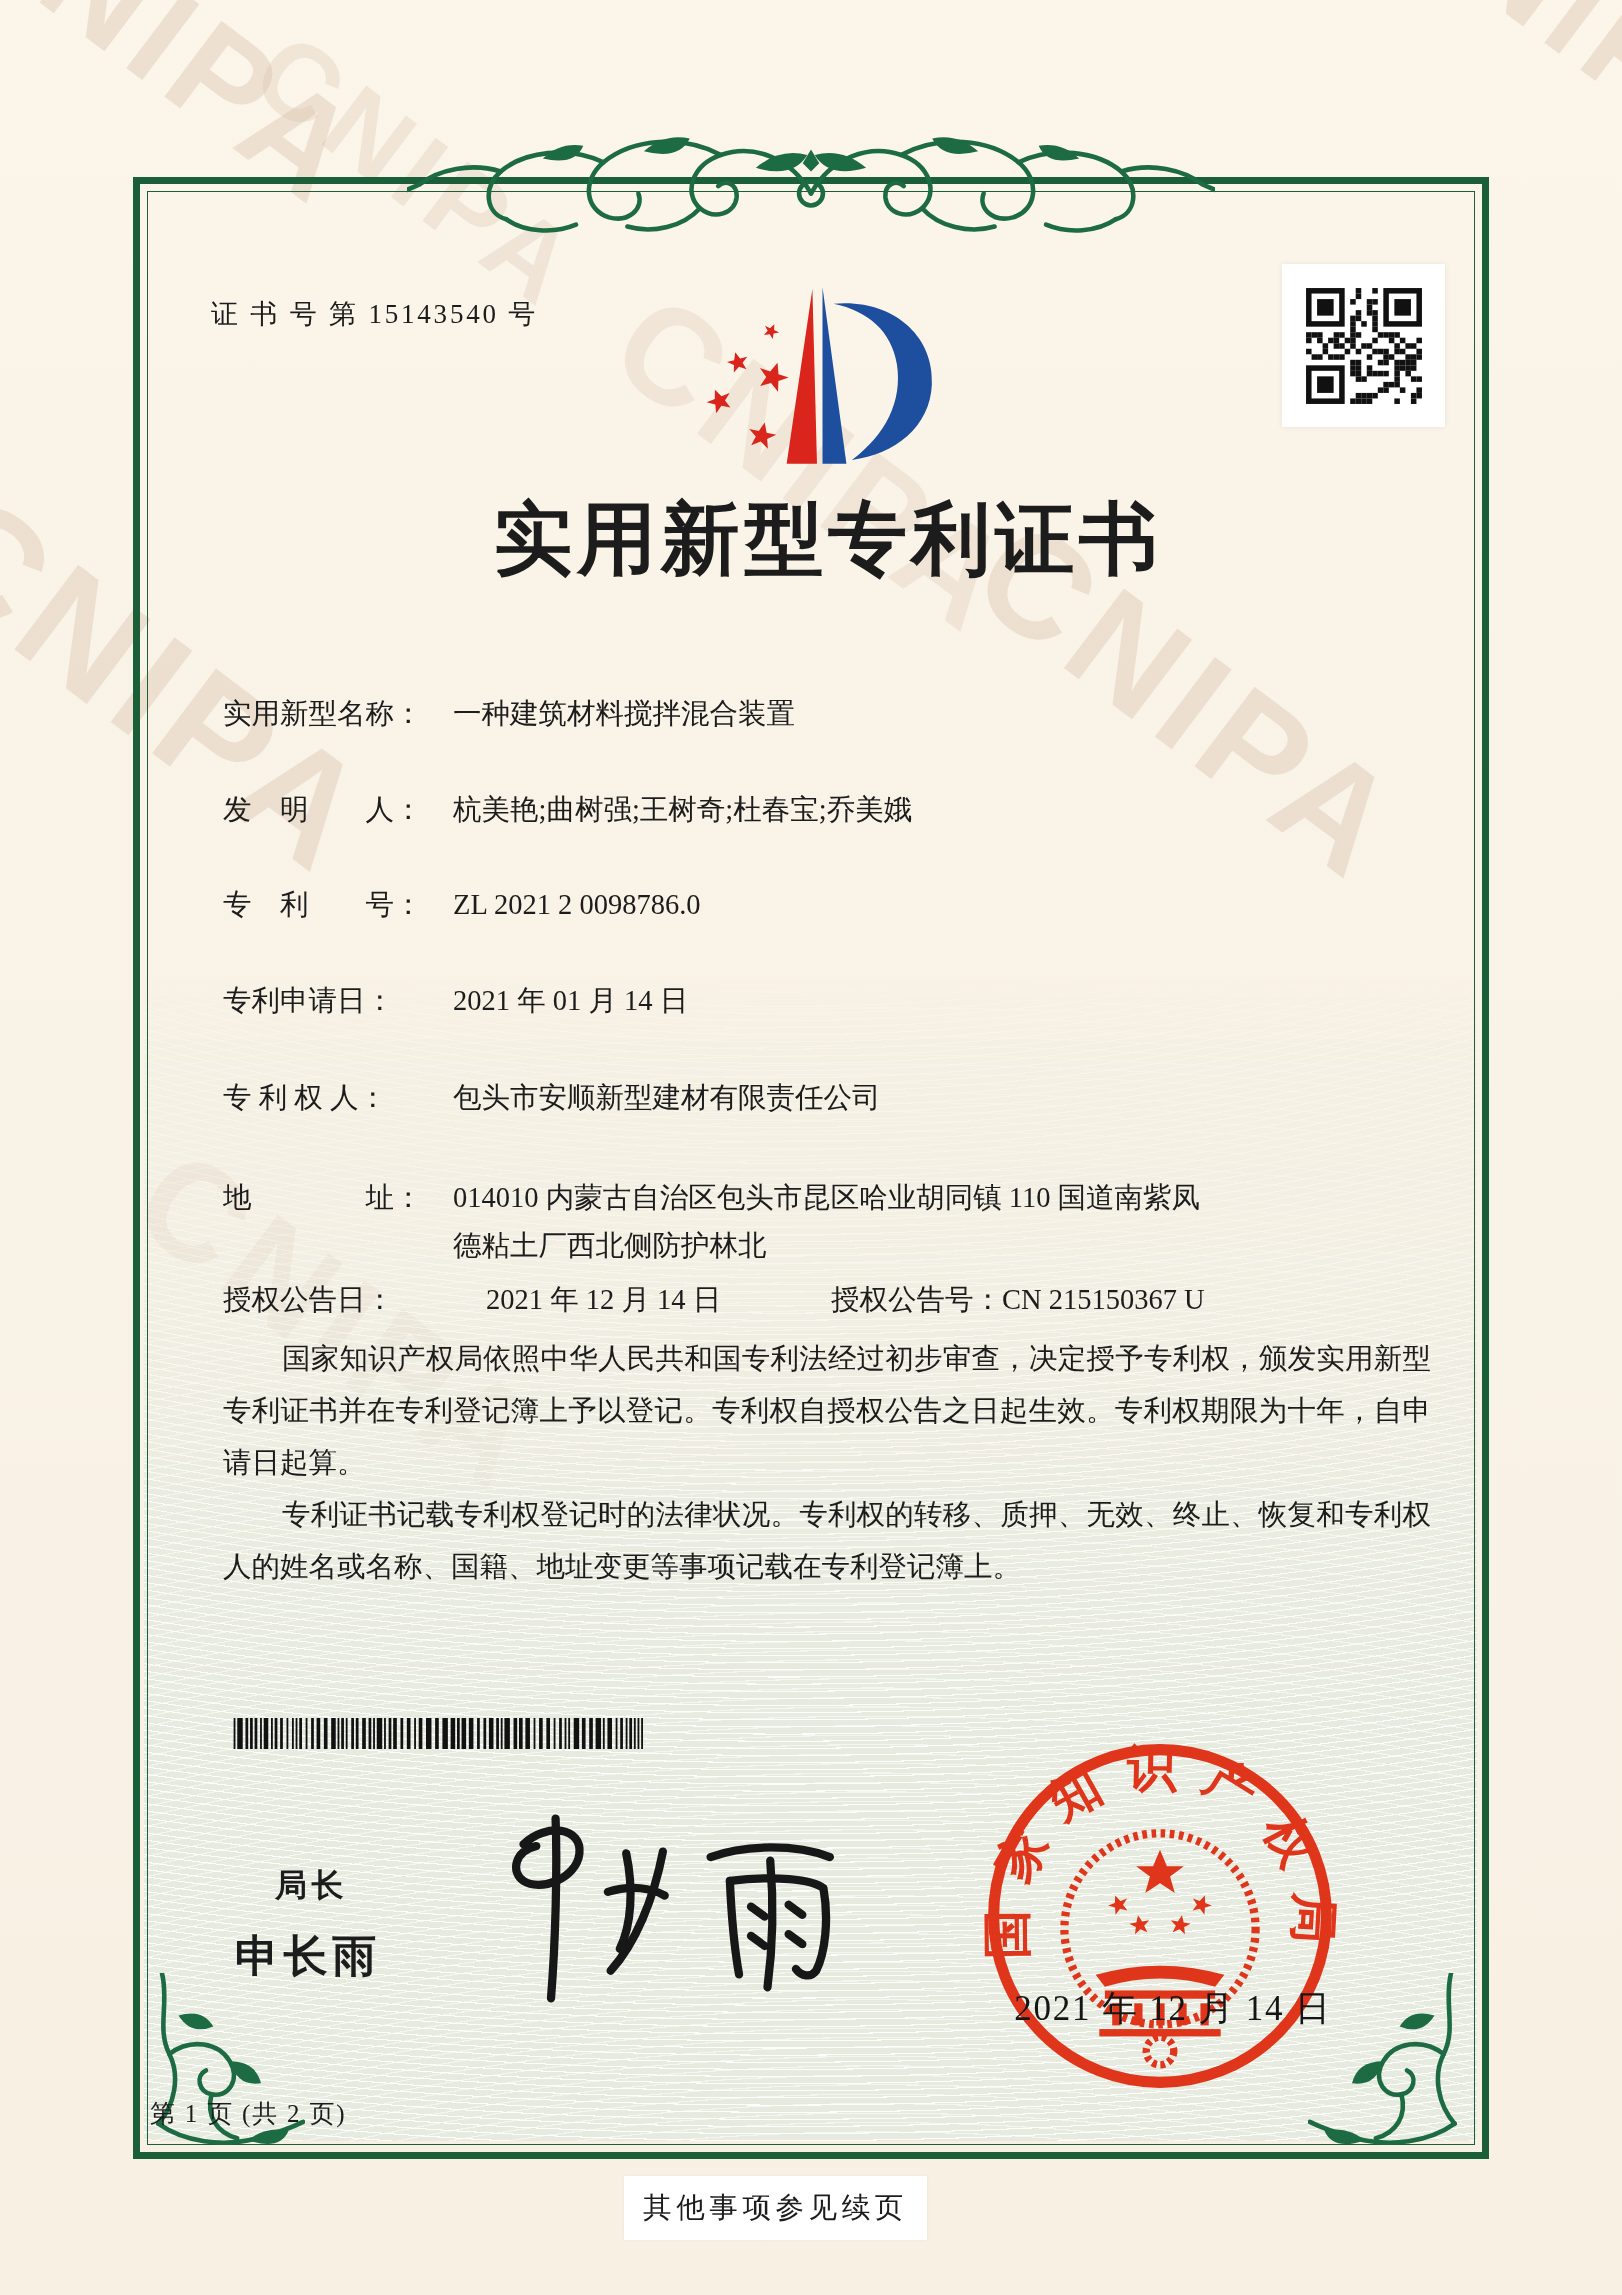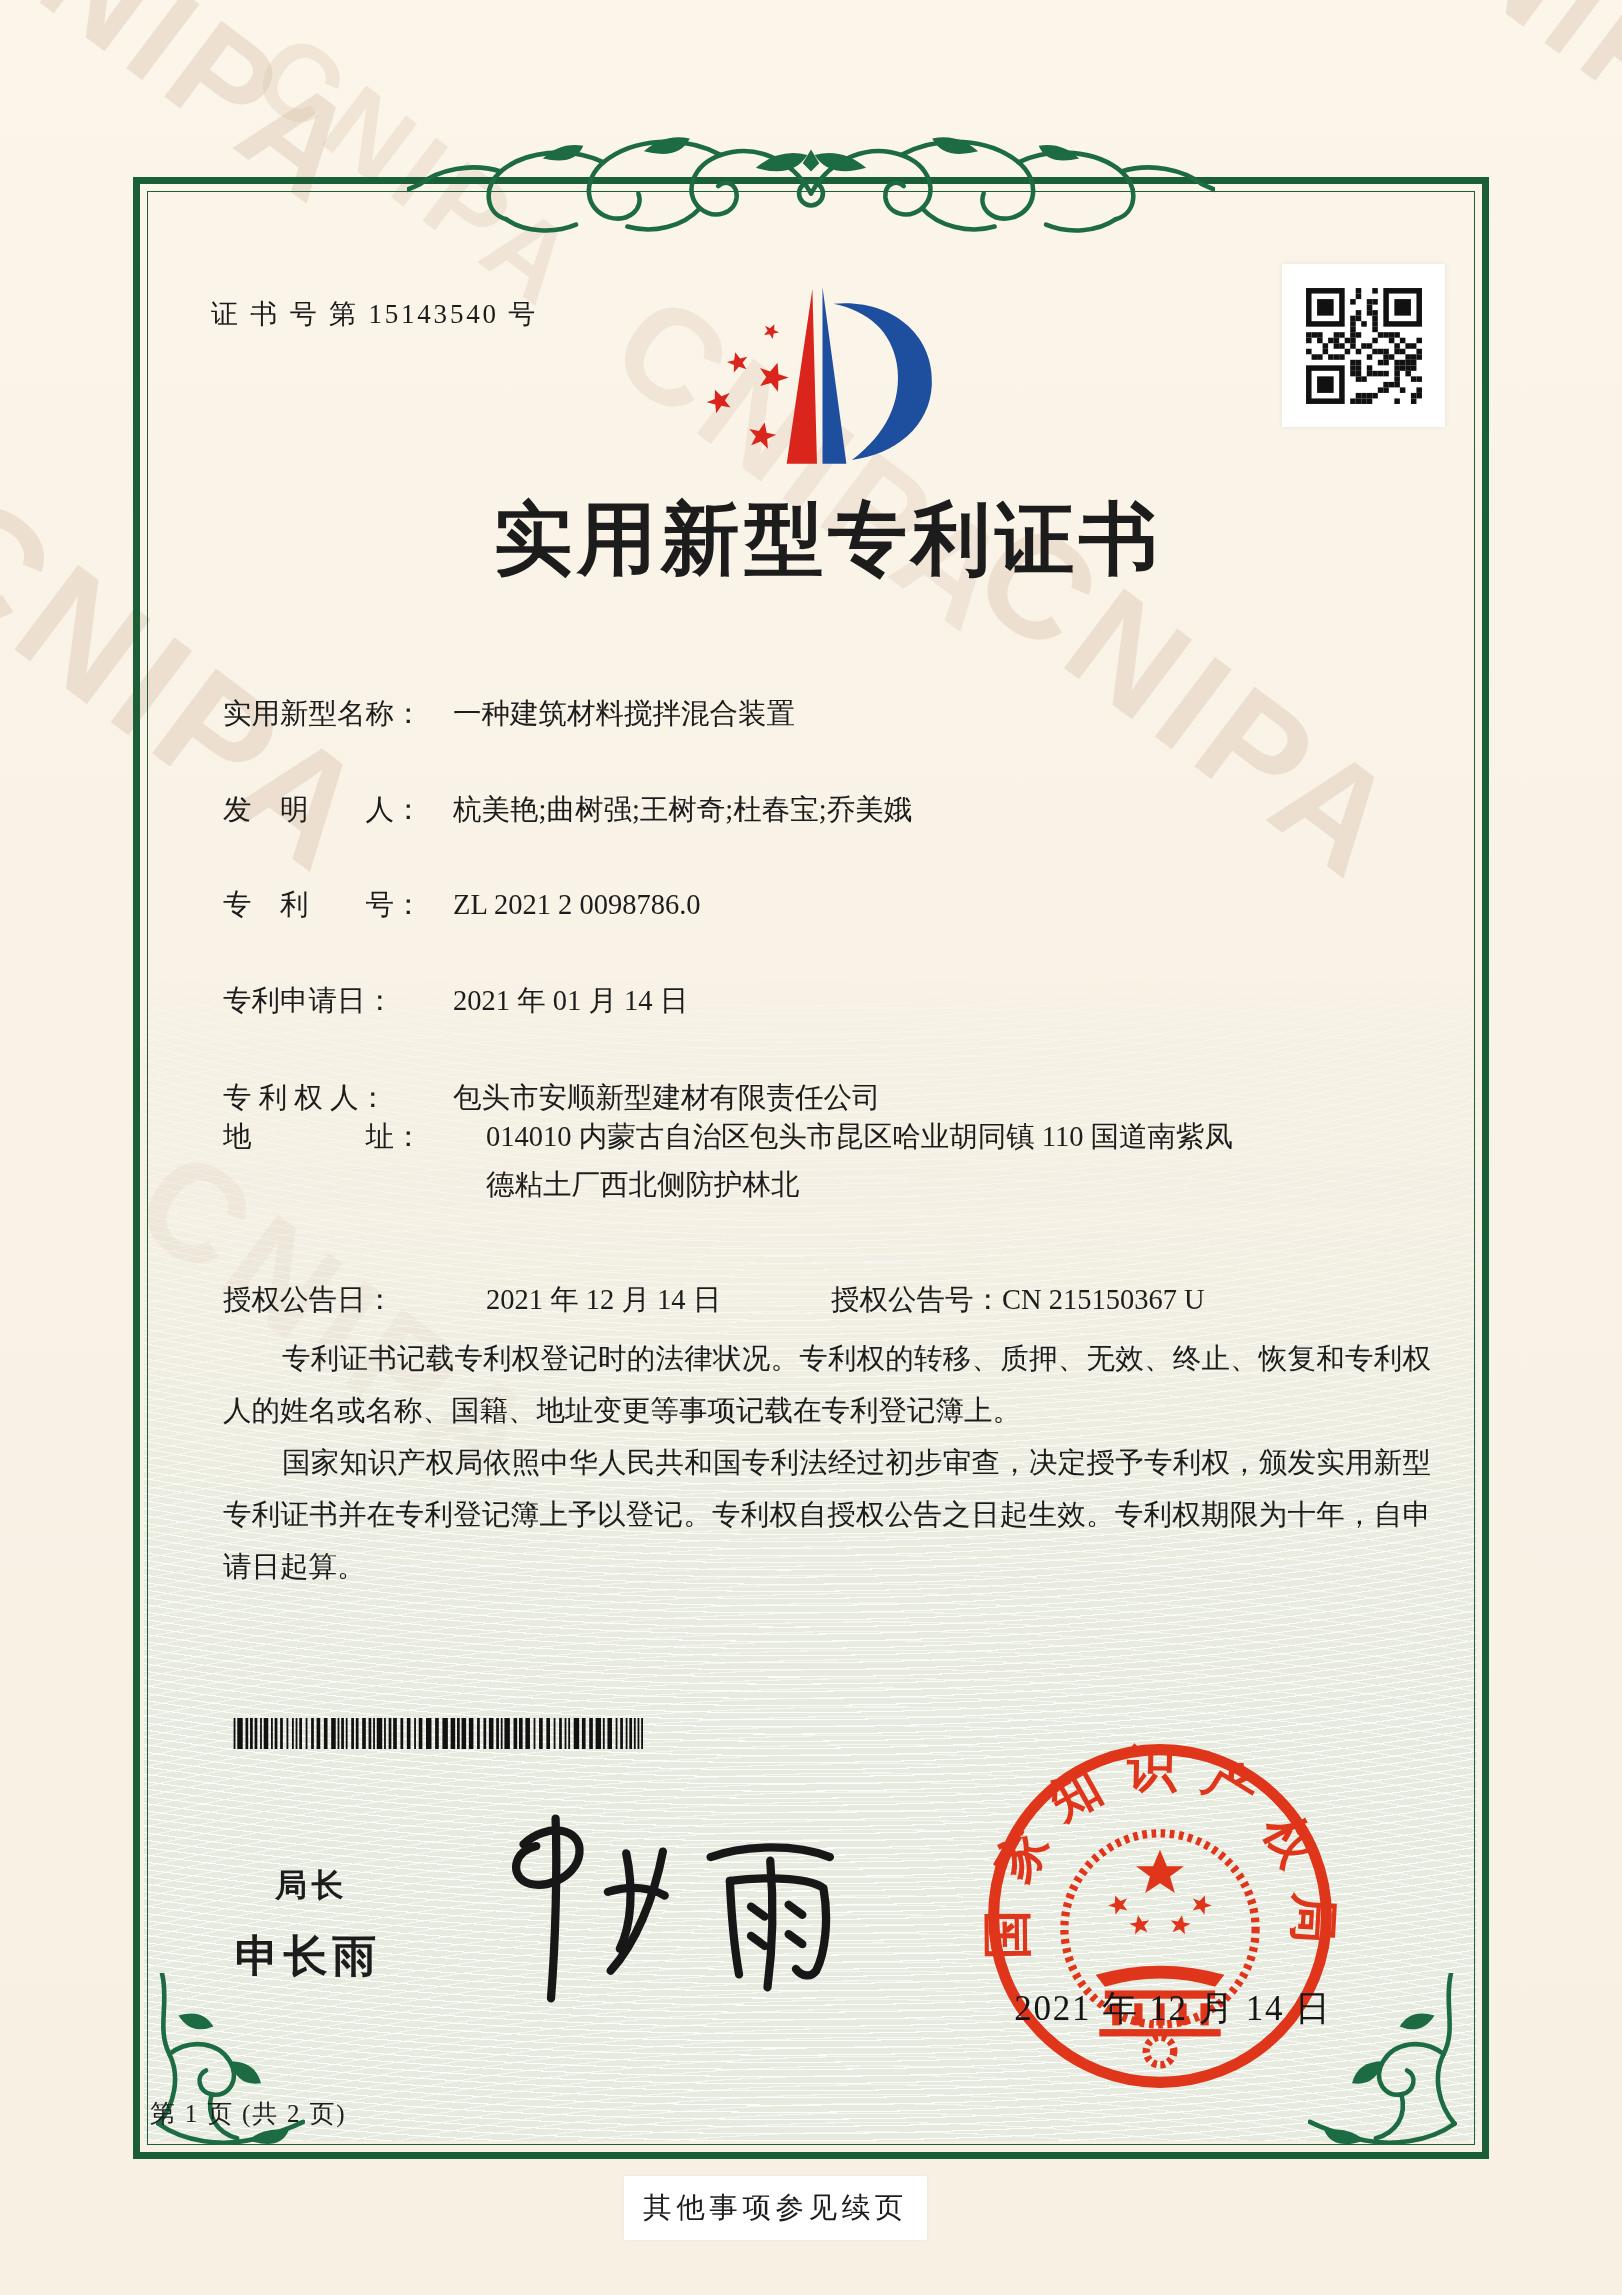--- a/index.html
+++ b/index.html
@@ -308,7 +308,7 @@
       <span class="lbl">专 利 权 人：</span>
       <span class="val">包头市安顺新型建材有限责任公司</span>
     </div>
-    <div class="row row-addr" style="top:1113px;gap:33px;">
+    <div class="row row-addr" style="top:1174px;">
       <span class="lbl">地　　　　址：</span>
       <span class="val wrap">014010 内蒙古自治区包头市昆区哈业胡同镇 110 国道南紫凤德粘土厂西北侧防护林北</span>
     </div>

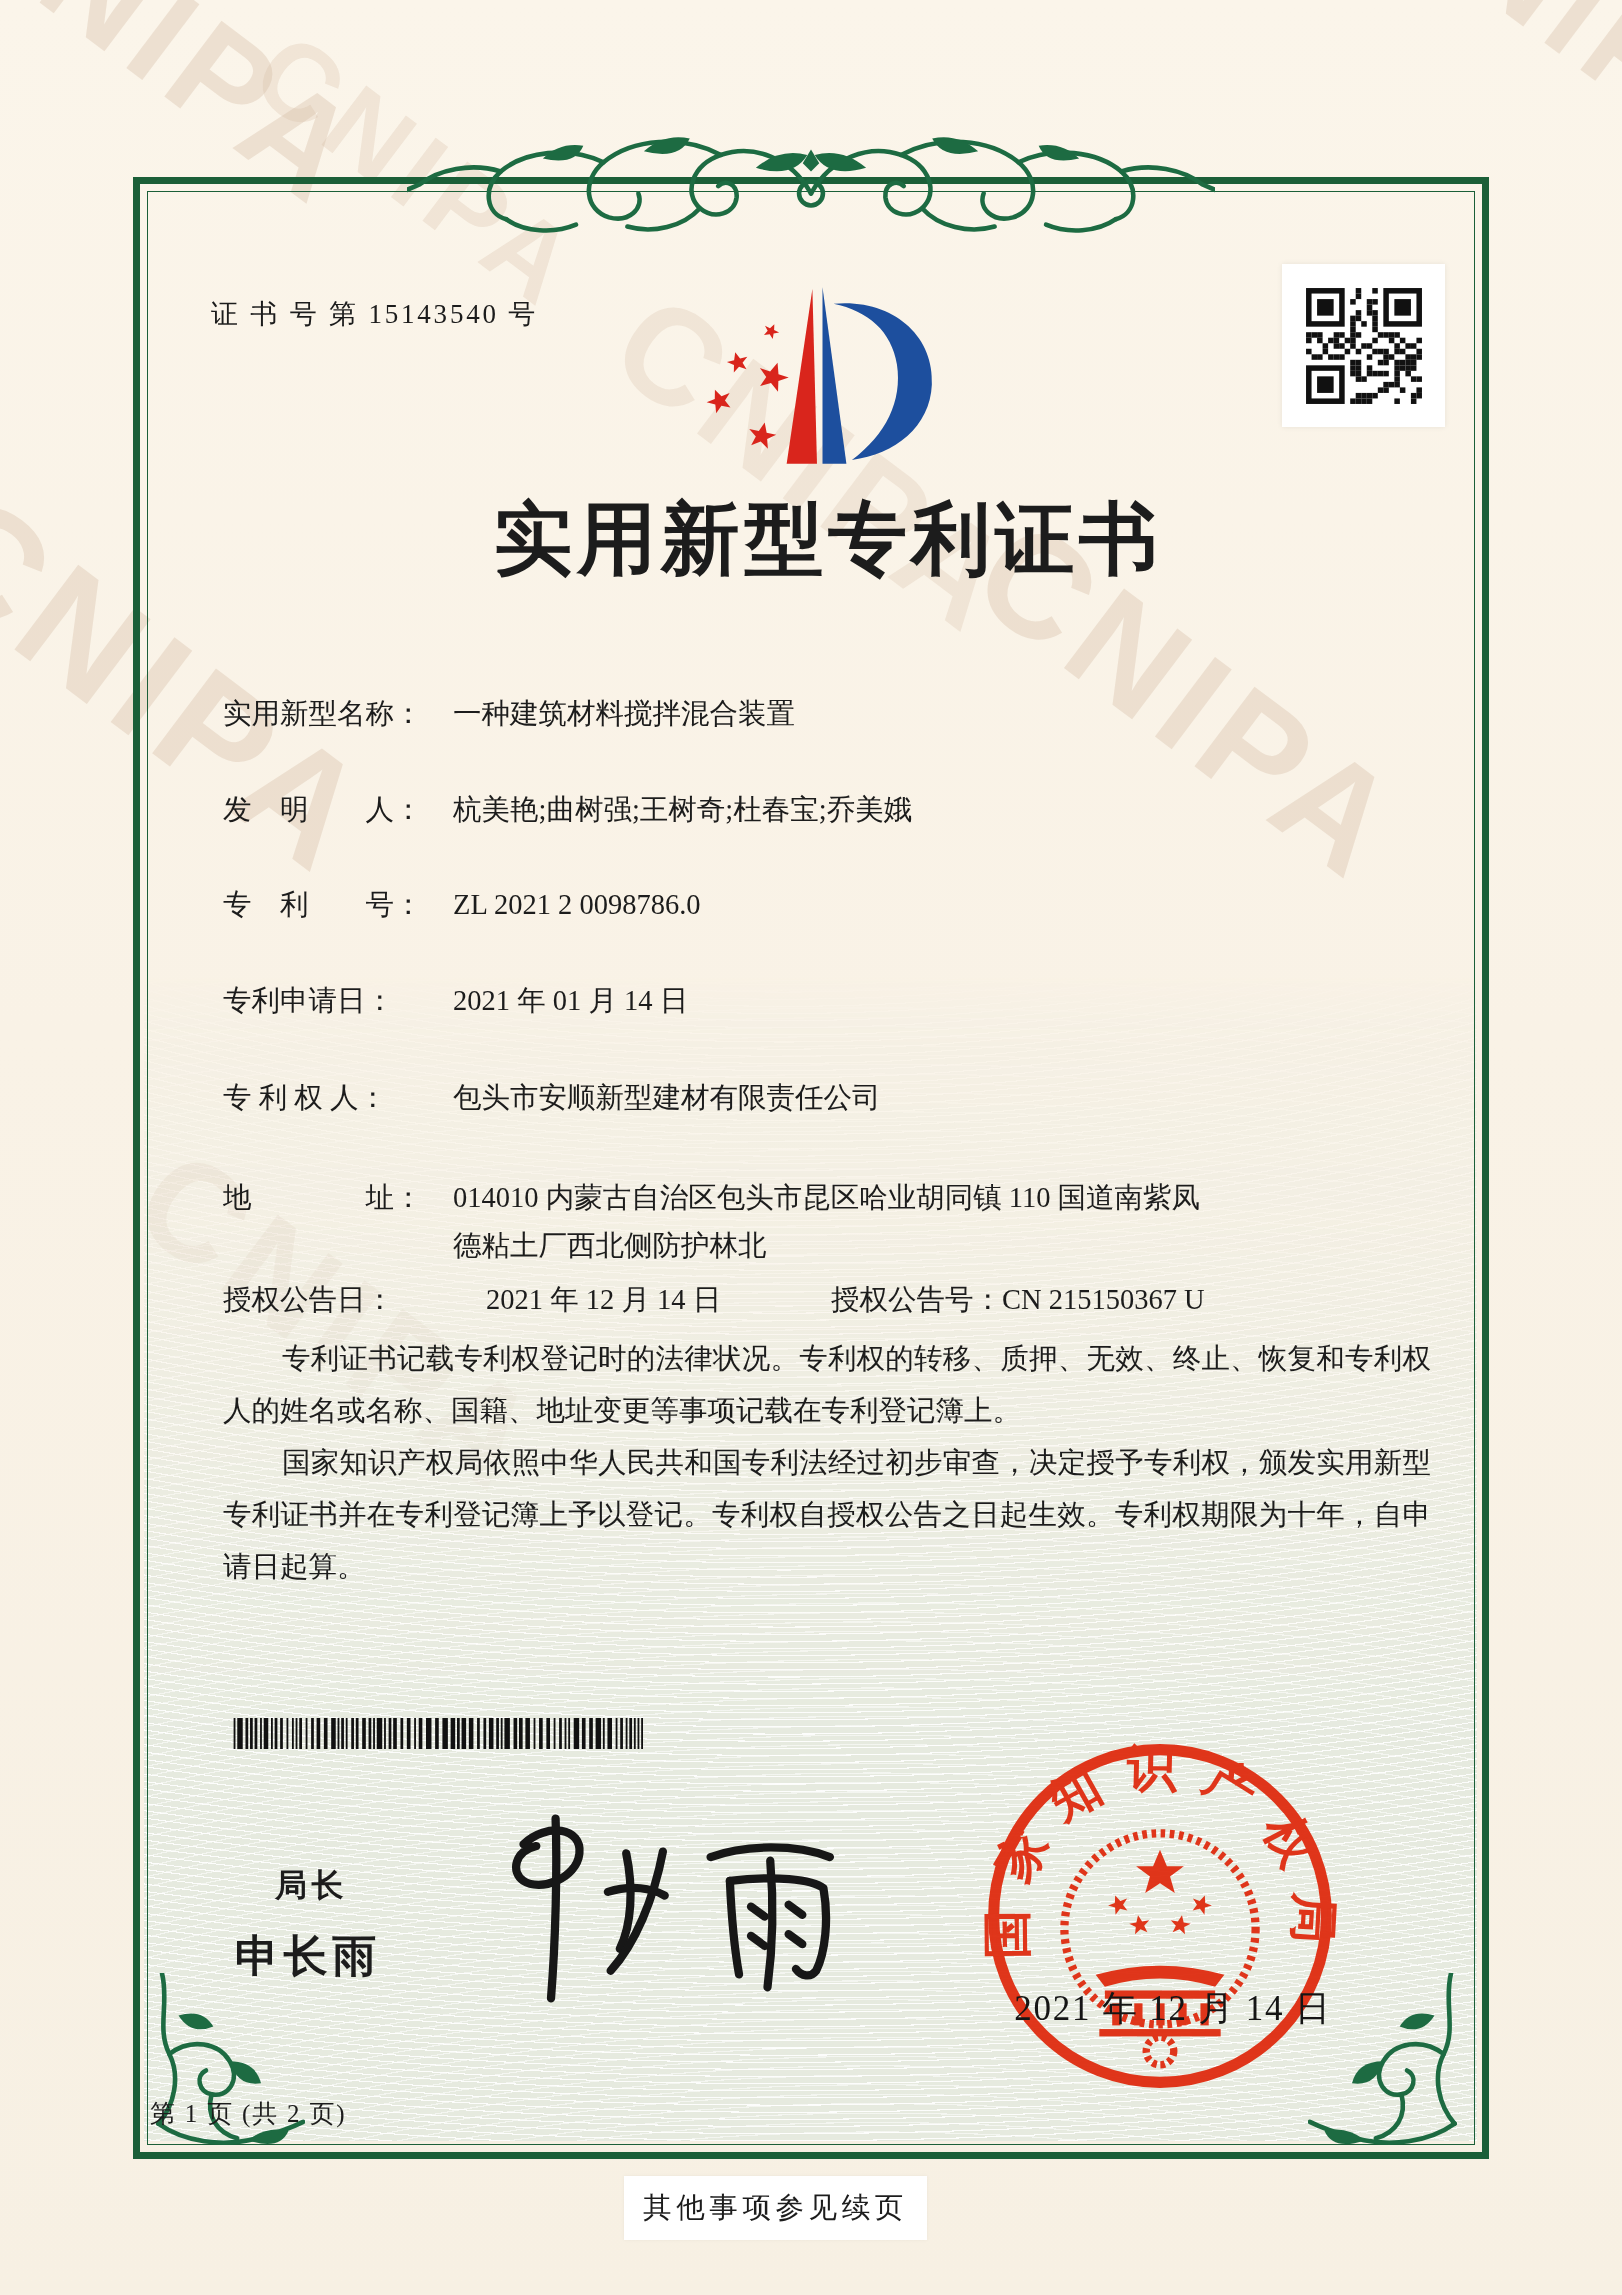--- a/index.html
+++ b/index.html
@@ -322,8 +322,8 @@
     </div>
 
     <div class="paras">
+      <p>国家知识产权局依照中华人民共和国专利法经过初步审查，决定授予专利权，颁发实用新型专利证书并在专利登记簿上予以登记。专利权自授权公告之日起生效。专利权期限为十年，自申请日起算。</p>
       <p>专利证书记载专利权登记时的法律状况。专利权的转移、质押、无效、终止、恢复和专利权人的姓名或名称、国籍、地址变更等事项记载在专利登记簿上。</p>
-      <p>国家知识产权局依照中华人民共和国专利法经过初步审查，决定授予专利权，颁发实用新型专利证书并在专利登记簿上予以登记。专利权自授权公告之日起生效。专利权期限为十年，自申请日起算。</p>
     </div>
 
     <svg id="bcSvg" class="barcode" width="419" height="31" viewBox="0 0 456 34">

